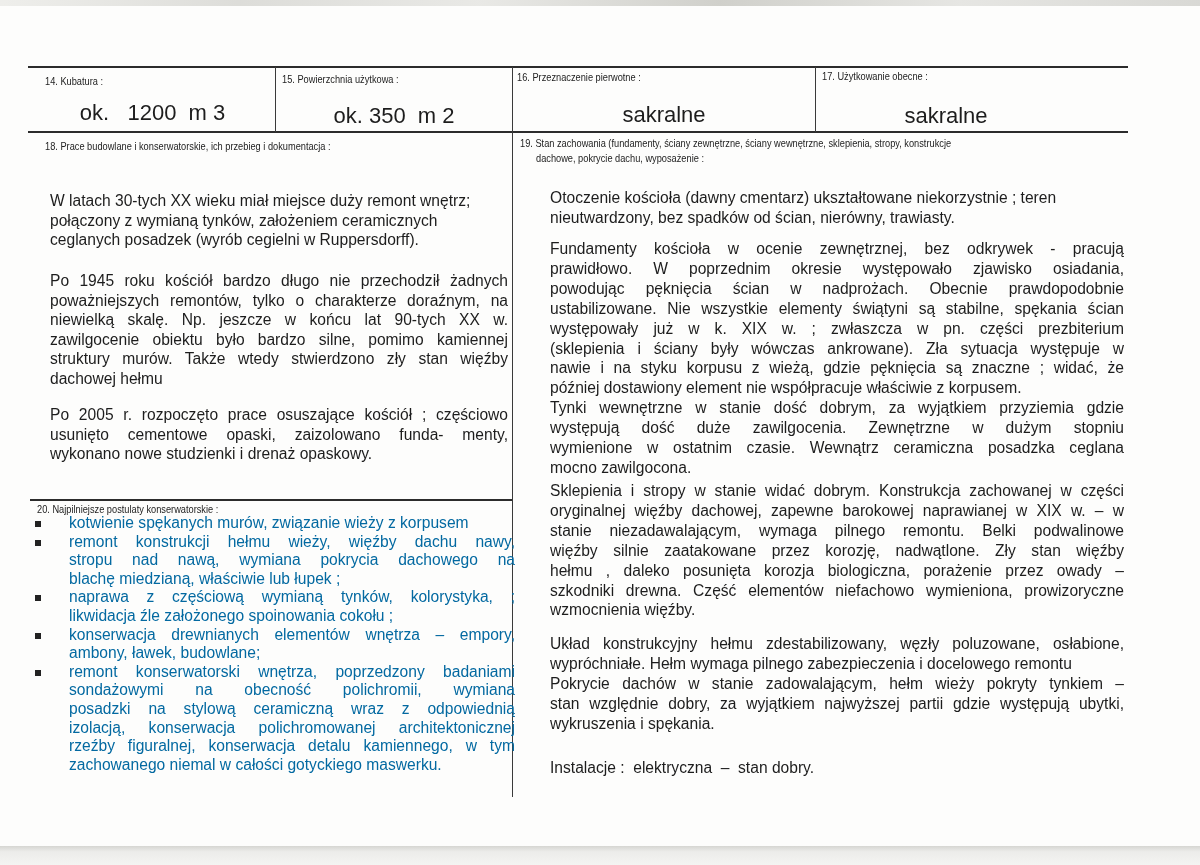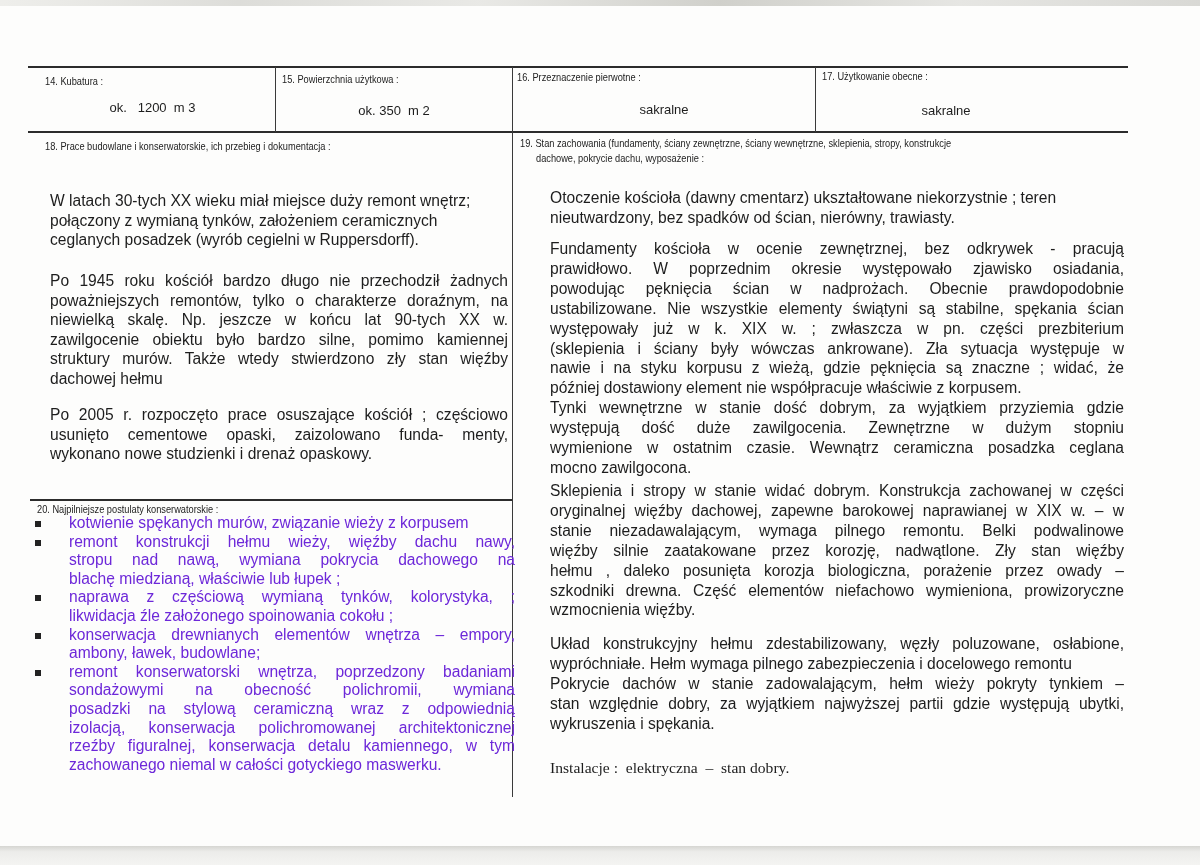--- a/index.html
+++ b/index.html
@@ -25,7 +25,7 @@
     transform-origin:left top; transform:scaleX(0.88);
   }
   .val-big {
-    position:absolute; font-size:13px; color:#1d1d1d; white-space:nowrap; text-align:center;
+    position:absolute; font-size:22px; color:#1d1d1d; white-space:nowrap; text-align:center;
   }
   .para {
     position:absolute; font-size:15.6px; line-height:19.6px; color:#1d1d1d;

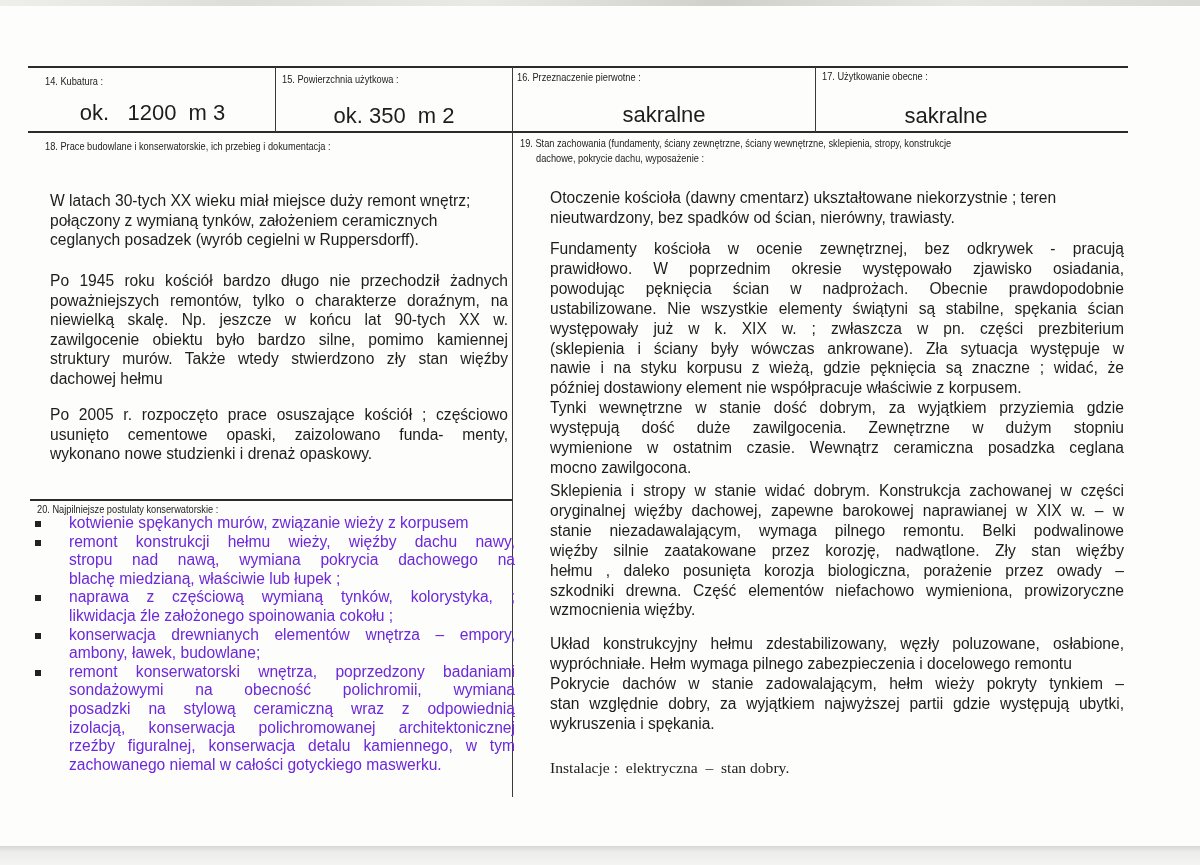--- a/index.html
+++ b/index.html
@@ -34,7 +34,7 @@
   .para .ln { display:block; text-align:justify; text-align-last:justify; white-space:nowrap; }
   .para .ln.last { text-align-last:left; }
   .para.left-text .ln { text-align-last:left; }
-  .bullets { position:absolute; left:35px; top:514px; width:480px; font-size:15.6px; line-height:18.6px; color:#6d28d9; }
+  .bullets { position:absolute; left:35px; top:514px; width:480px; font-size:15.6px; line-height:18.6px; color:#0369a1; }
   .bullet-item { position:relative; padding-left:34px; }
   .bullet-mark { position:absolute; left:22px; top:0; width:6px; height:6px; background:#222; margin-top:7px; margin-left:-22px; left:22px; }
   .bullet-item .ln { display:block; white-space:nowrap; text-align:justify; text-align-last:justify; }

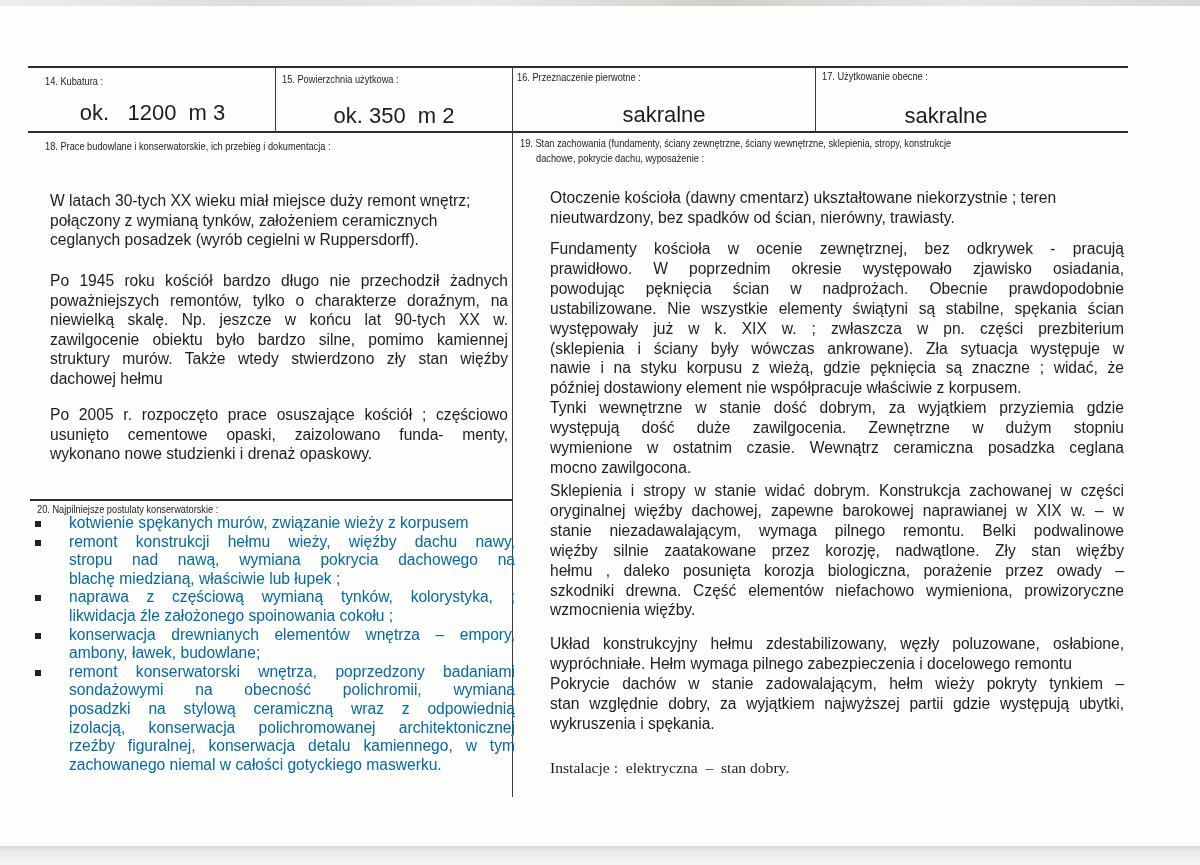--- a/index.html
+++ b/index.html
@@ -168,7 +168,7 @@
   <span class="ln last">wykruszenia i spękania.</span>
 </div>
 
-<div class="para left-text" style="left:550px; top:758px; width:574px;font-family:Liberation Serif, serif;">
+<div class="para left-text" style="left:550px; top:758px; width:574px;">
   <span class="ln" style="white-space:pre;">Instalacje :  elektryczna  –  stan dobry.</span>
 </div>
 

